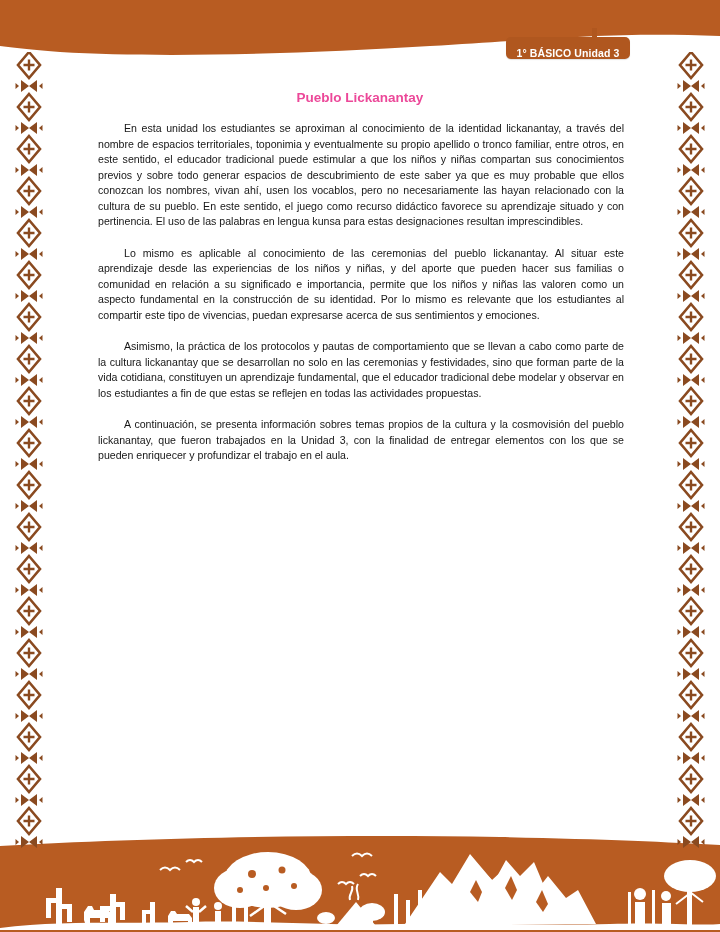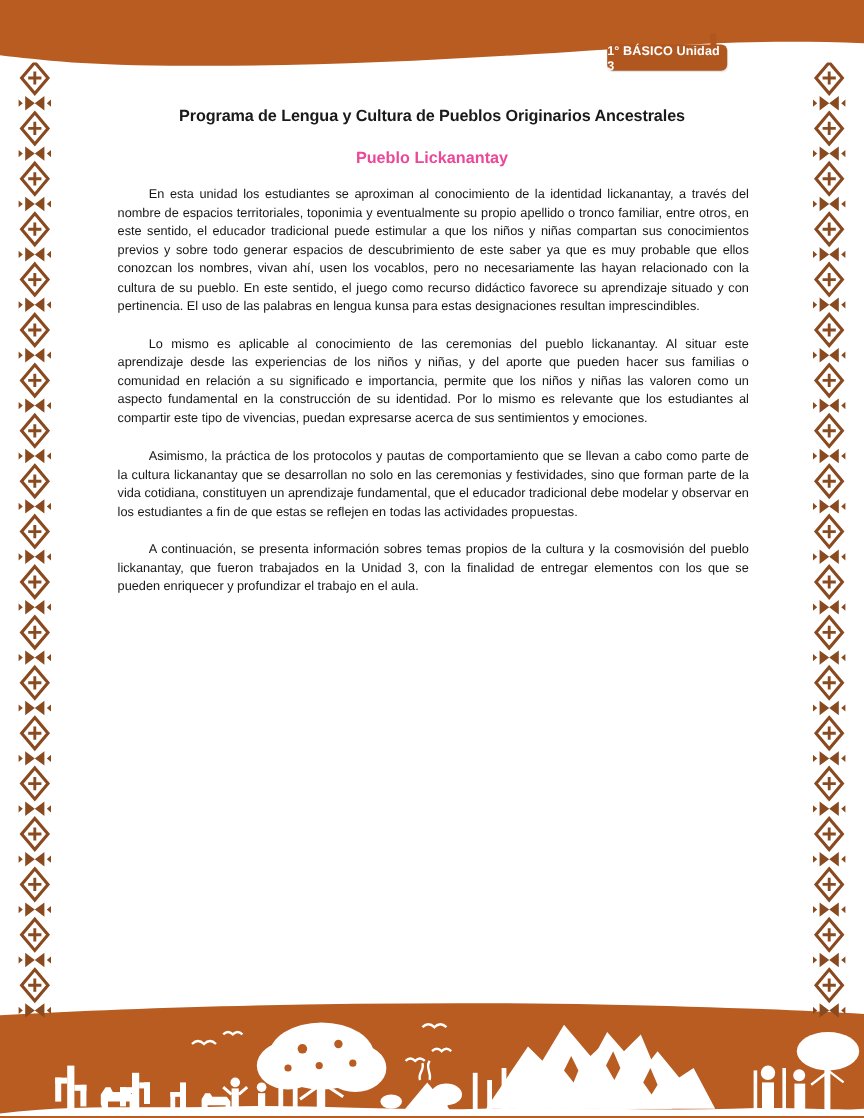--- a/index.html
+++ b/index.html
@@ -37,7 +37,7 @@
     position: absolute;
     top: 37px;
     left: 506px;
-    width: 100px;
+    width: 124px;
     height: 22px;
     background: #b0571f;
     border-radius: 5px;
@@ -46,7 +46,7 @@
     font-weight: bold;
     letter-spacing: 0.1px;
     display: flex;
-    align-items: flex-start;
+    align-items: flex-end;
     justify-content: center;
     z-index: 4;
     box-shadow: 0 1px 1px rgba(0,0,0,0.12);

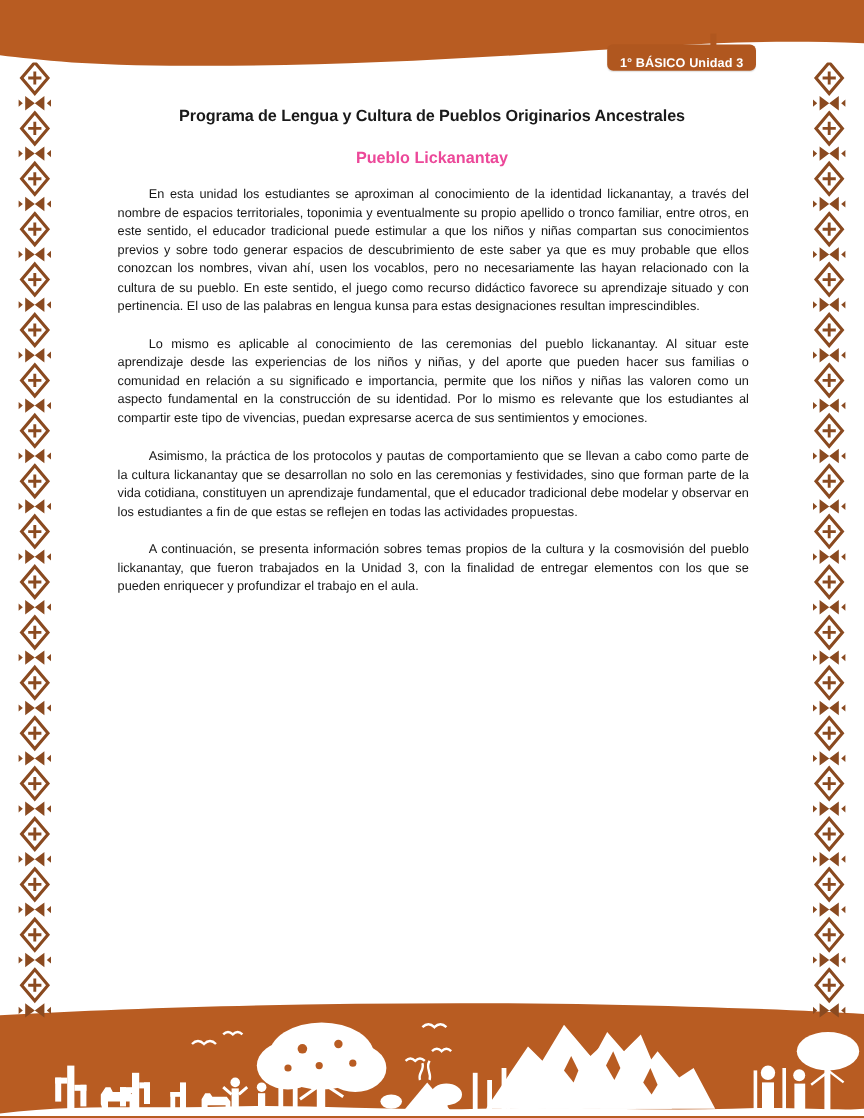--- a/index.html
+++ b/index.html
@@ -339,7 +339,6 @@
 
   <div class="content">
 
-    <h1 class="doc-title">Programa de Lengua y Cultura de Pueblos Originarios Ancestrales</h1>
     <h2 class="doc-subtitle">Pueblo Lickanantay</h2>
 
 

